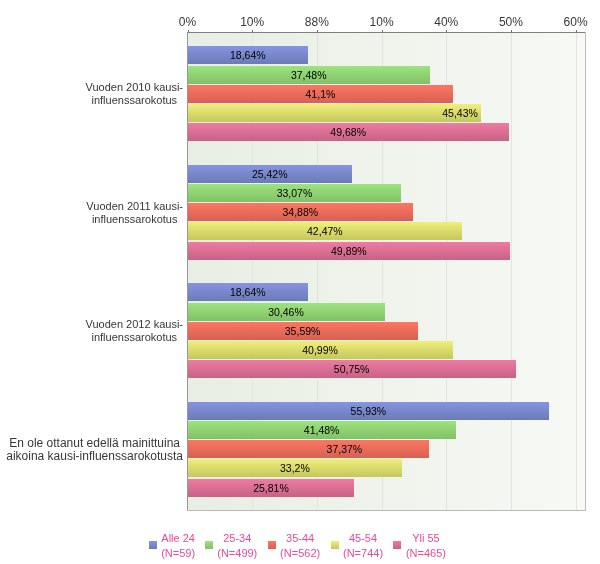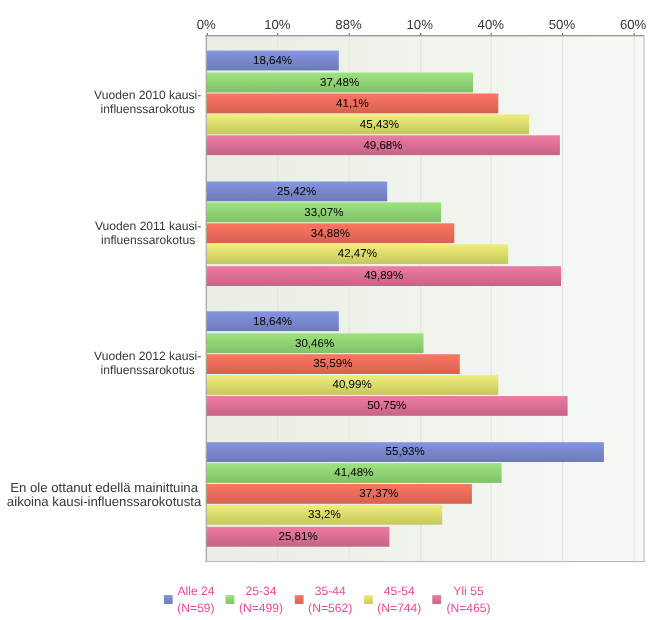--- a/index.html
+++ b/index.html
@@ -127,7 +127,7 @@
       <div class="bar" style="left: 187.5px; top: 440.2px; width: 241.72px; background: linear-gradient(rgb(253, 118, 98) 0%, rgb(214, 97, 82) 100%);"></div>
       <div class="bar-label" style="left: 187.5px; top: 440.2px; width: 241.72px; padding-left: 36px;">37,37%</div>
       <div class="bar" style="left: 187.5px; top: 103.9px; width: 293.855px; background: linear-gradient(rgb(238, 239, 123) 0%, rgb(198, 199, 92) 100%);"></div>
-      <div class="bar-label" style="left: 198px; top: 103.9px; width: 293.855px;">45,43%</div>
+      <div class="bar-label" style="left: 184px; top: 103.9px; width: 293.855px; text-align: right;">45,43%</div>
       <div class="bar" style="left: 187.5px; top: 222.4px; width: 274.709px; background: linear-gradient(rgb(238, 239, 123) 0%, rgb(198, 199, 92) 100%);"></div>
       <div class="bar-label" style="left: 187.5px; top: 222.4px; width: 274.709px;">42,47%</div>
       <div class="bar" style="left: 187.5px; top: 340.9px; width: 265.136px; background: linear-gradient(rgb(238, 239, 123) 0%, rgb(198, 199, 92) 100%);"></div>

